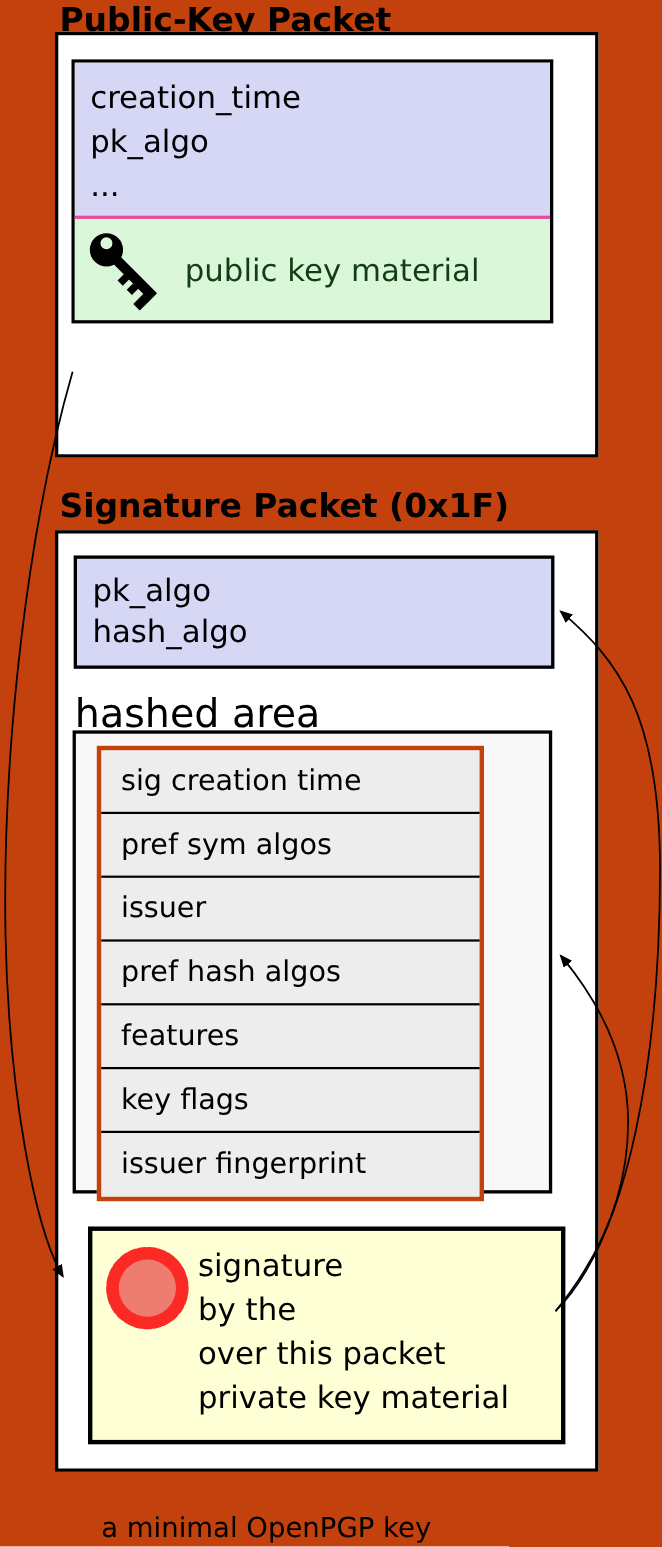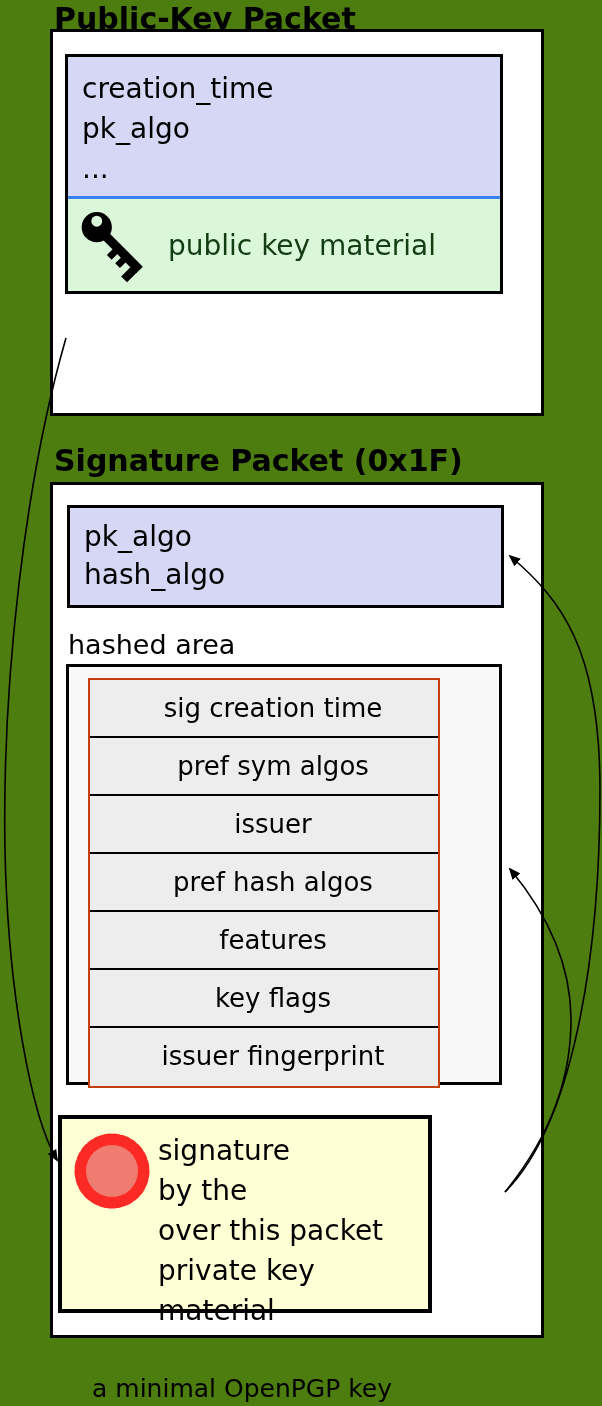--- a/index.html
+++ b/index.html
@@ -4,7 +4,7 @@
 <style>
   html,body{margin:0;padding:0;background:#ffffff;}
   #canvas{
-    position:relative;width:602px;height:1406px;background:#4d7c0f;
+    position:relative;width:602px;height:1406px;background:#c2410c;
     font-family:"DejaVu Sans","Liberation Sans",sans-serif;color:#000;overflow:hidden;text-decoration:underline;
   }
   .abs{position:absolute;box-sizing:border-box;}

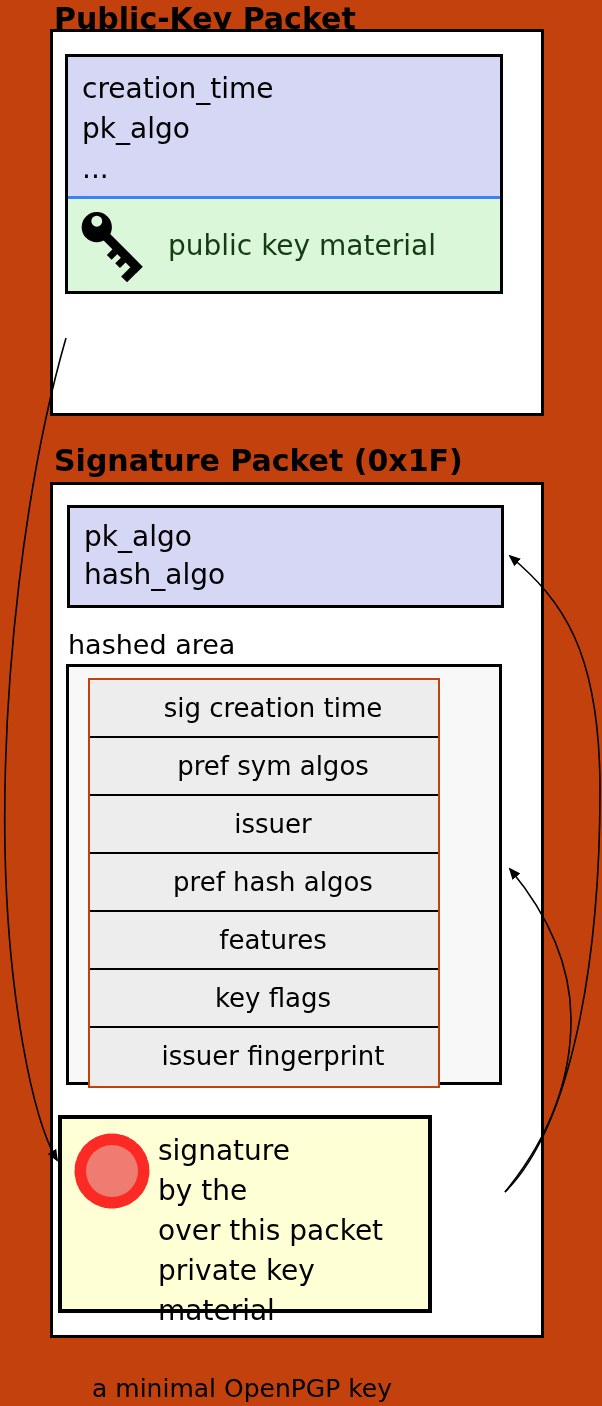--- a/index.html
+++ b/index.html
@@ -13,7 +13,7 @@
   .inner-box{border:3px solid #000;display:flex;flex-direction:column;}
   .hdr-fields{background:var(--lavender,#d6d6f5);padding:12px 0 0 14px;font-size:28px;line-height:40px;}
   .hdr-fields .fld{white-space:nowrap;}
-  .keymat{background:var(--green_bg,#daf8d9);border-top:3px solid #3b82f6;flex:1;
+  .keymat{background:var(--green_bg,#daf8d9);border-top:3px solid #ec4899;flex:1;
           display:flex;align-items:center;}
   .keymat-label{color:var(--green_text,#143d14);font-size:28px;margin-left:8px;white-space:nowrap;}
   .lav2{background:var(--lavender,#d6d6f5);border:3px solid #000;padding:10px 0 0 14px;

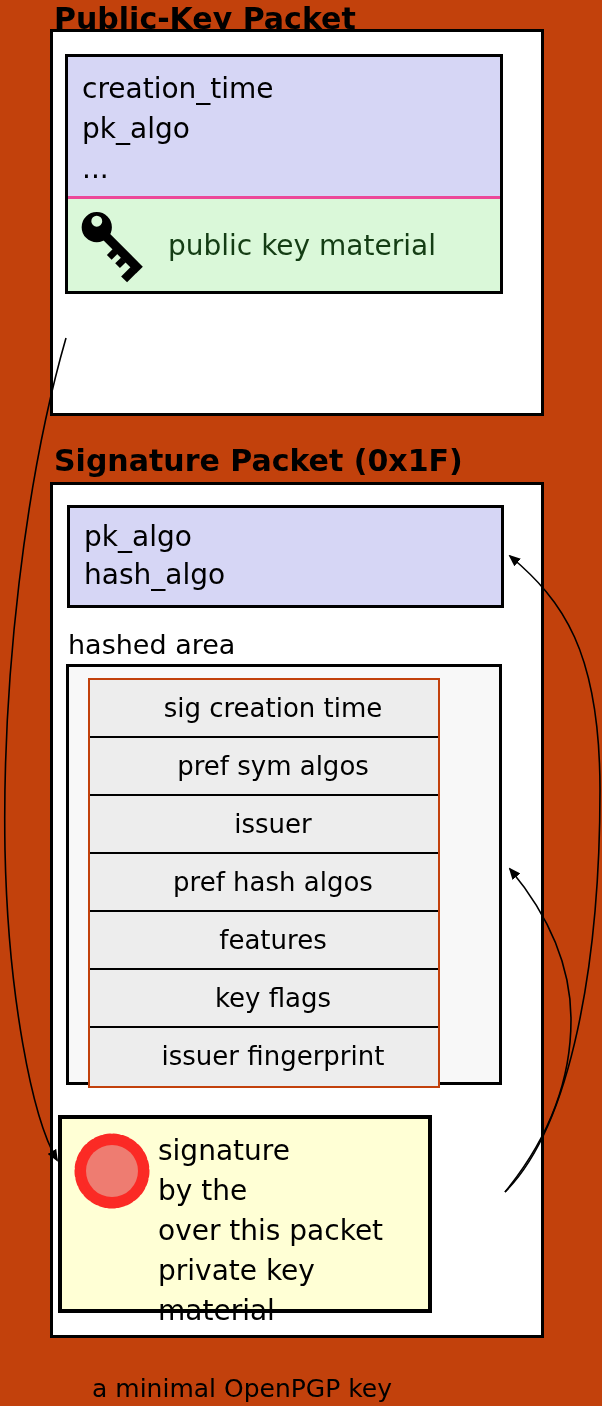--- a/index.html
+++ b/index.html
@@ -18,7 +18,7 @@
   .keymat-label{color:var(--green_text,#143d14);font-size:28px;margin-left:8px;white-space:nowrap;}
   .lav2{background:var(--lavender,#d6d6f5);border:3px solid #000;padding:10px 0 0 14px;
         font-size:28px;line-height:38px;}
-  .hashed-label{font-size:27px;}
+  .hashed-label{font-size:36px;}
   .hashed-box{background:var(--hashed_bg,#f8f8f8);border:3px solid #000;}
   .subpkt-table{border:2px solid #c2410c;background:var(--row_bg,#ededed);text-align:center;}
   .subpkt-row{height:58px;line-height:56px;font-size:26px;padding-left:18px;

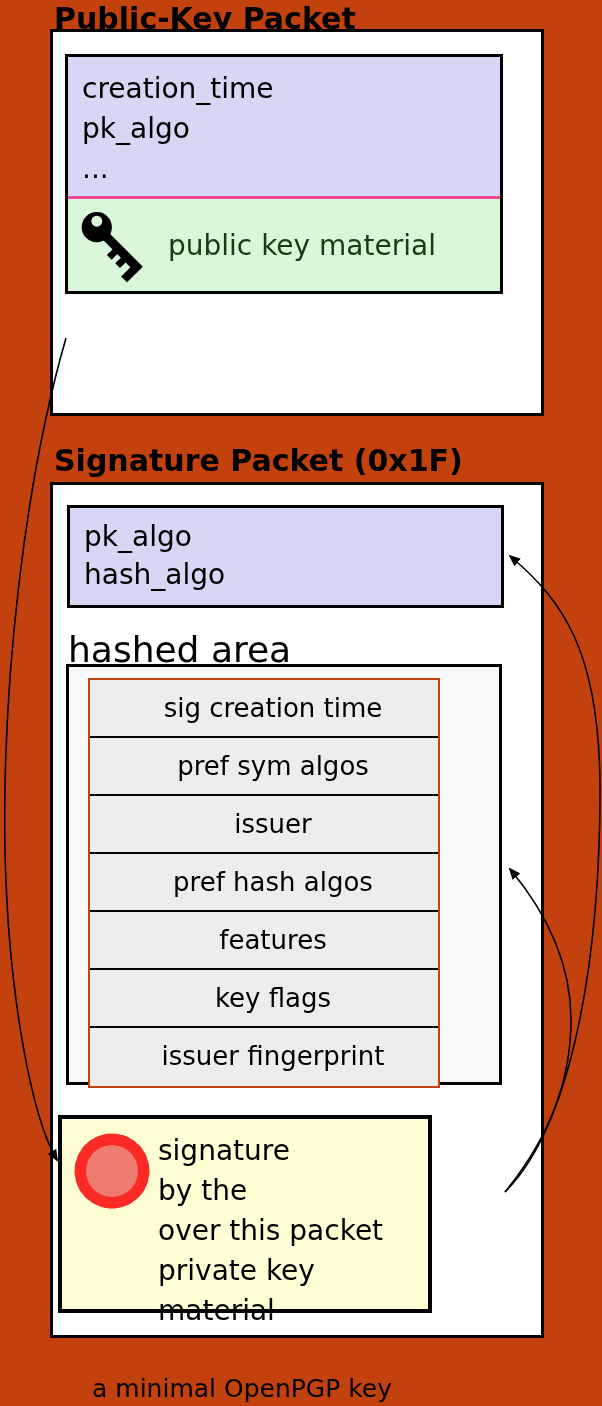--- a/index.html
+++ b/index.html
@@ -20,7 +20,7 @@
         font-size:28px;line-height:38px;}
   .hashed-label{font-size:36px;}
   .hashed-box{background:var(--hashed_bg,#f8f8f8);border:3px solid #000;}
-  .subpkt-table{border:2px solid #c2410c;background:var(--row_bg,#ededed);text-align:center;}
+  .subpkt-table{border:4px solid #c2410c;background:var(--row_bg,#ededed);}
   .subpkt-row{height:58px;line-height:56px;font-size:26px;padding-left:18px;
               border-bottom:2px solid #000;box-sizing:border-box;white-space:nowrap;}
   .subpkt-row:last-child{border-bottom:none;}

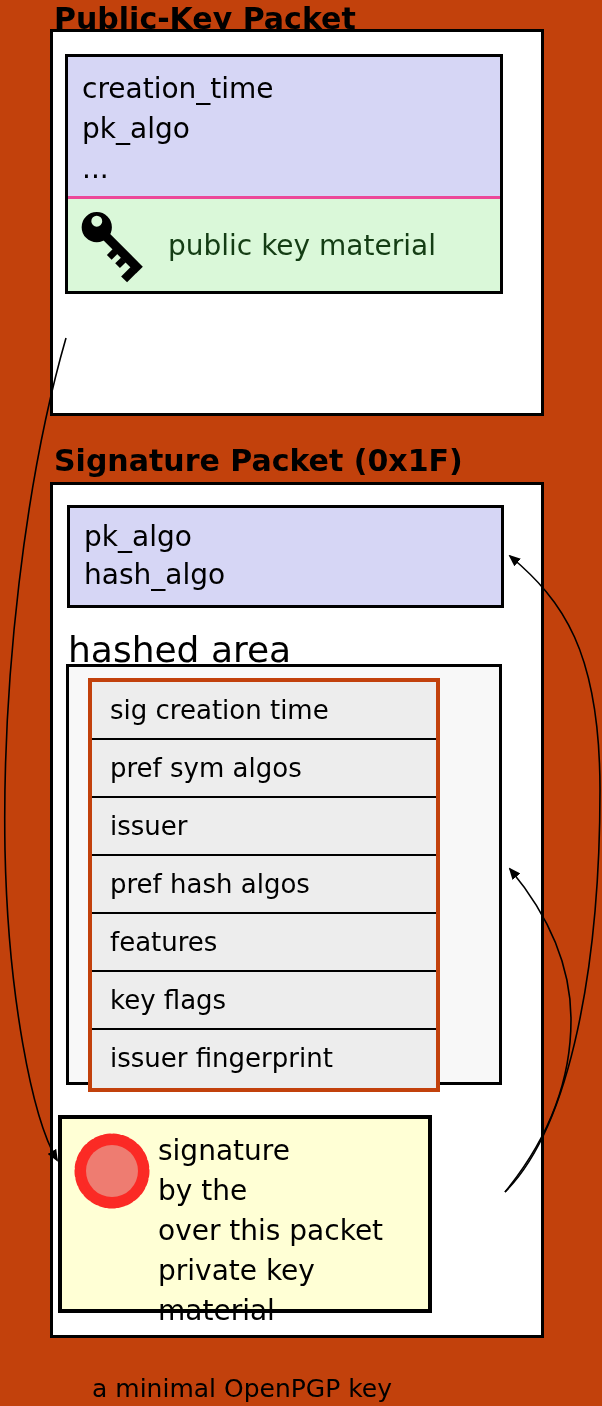--- a/index.html
+++ b/index.html
@@ -88,7 +88,7 @@
       <div class="subpkt-row">issuer fingerprint</div>
     </div>
 
-  <div class="abs sig-box" style="left:58px;top:1115px;width:374px;height:198px;">
+  <div class="abs sig-box" style="left:80px;top:1115px;width:434px;height:198px;">
     <span class="abs" style="left:8px;top:10px;">
       <svg width="84" height="84" viewBox="0 0 84 84">
         <circle cx="42" cy="42" r="34" fill="#fb2a25" stroke="#fb2a25" stroke-width="7" stroke-dasharray="5 3.5" stroke-linecap="round"></circle>

